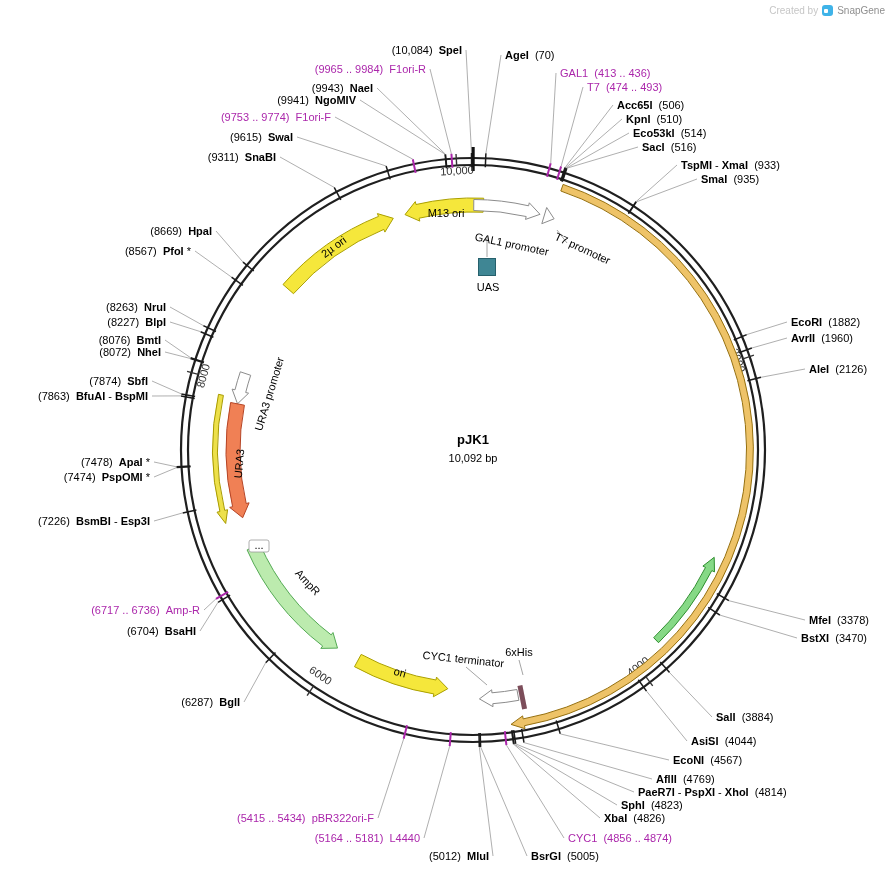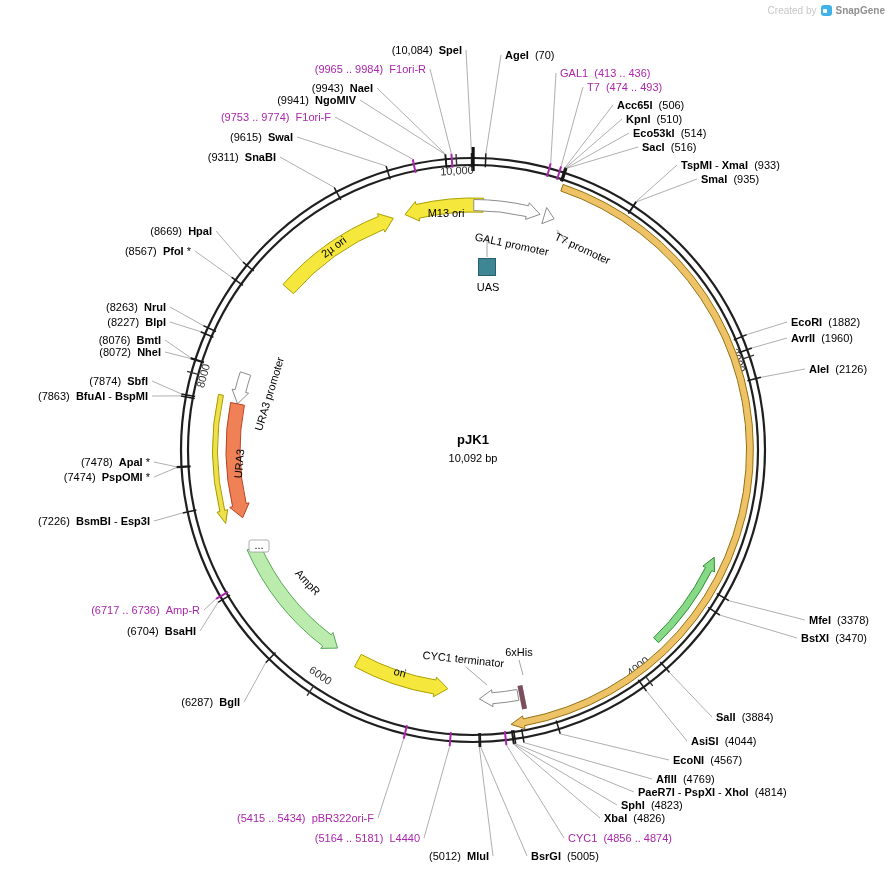--- a/index.html
+++ b/index.html
@@ -8,7 +8,7 @@
   .watermark{position:absolute;top:5px;right:8px;display:flex;align-items:center;gap:4px;
              font-size:10px;}
   .wm-created{color:#c6c6c6;}
-  .wm-brand{color:#8f8f8f;font-weight:bold;}
+  .wm-brand{color:#8f8f8f;font-weight:normal;}
   .wm-icon{display:inline-block;width:11px;height:11px;background:#3fb3e8;border-radius:3px;position:relative;}
   .wm-icon::after{content:"";position:absolute;left:2px;top:4px;width:4px;height:4px;background:#fff;border-radius:1px;}
   svg text{font-family:"Liberation Sans",sans-serif;}

